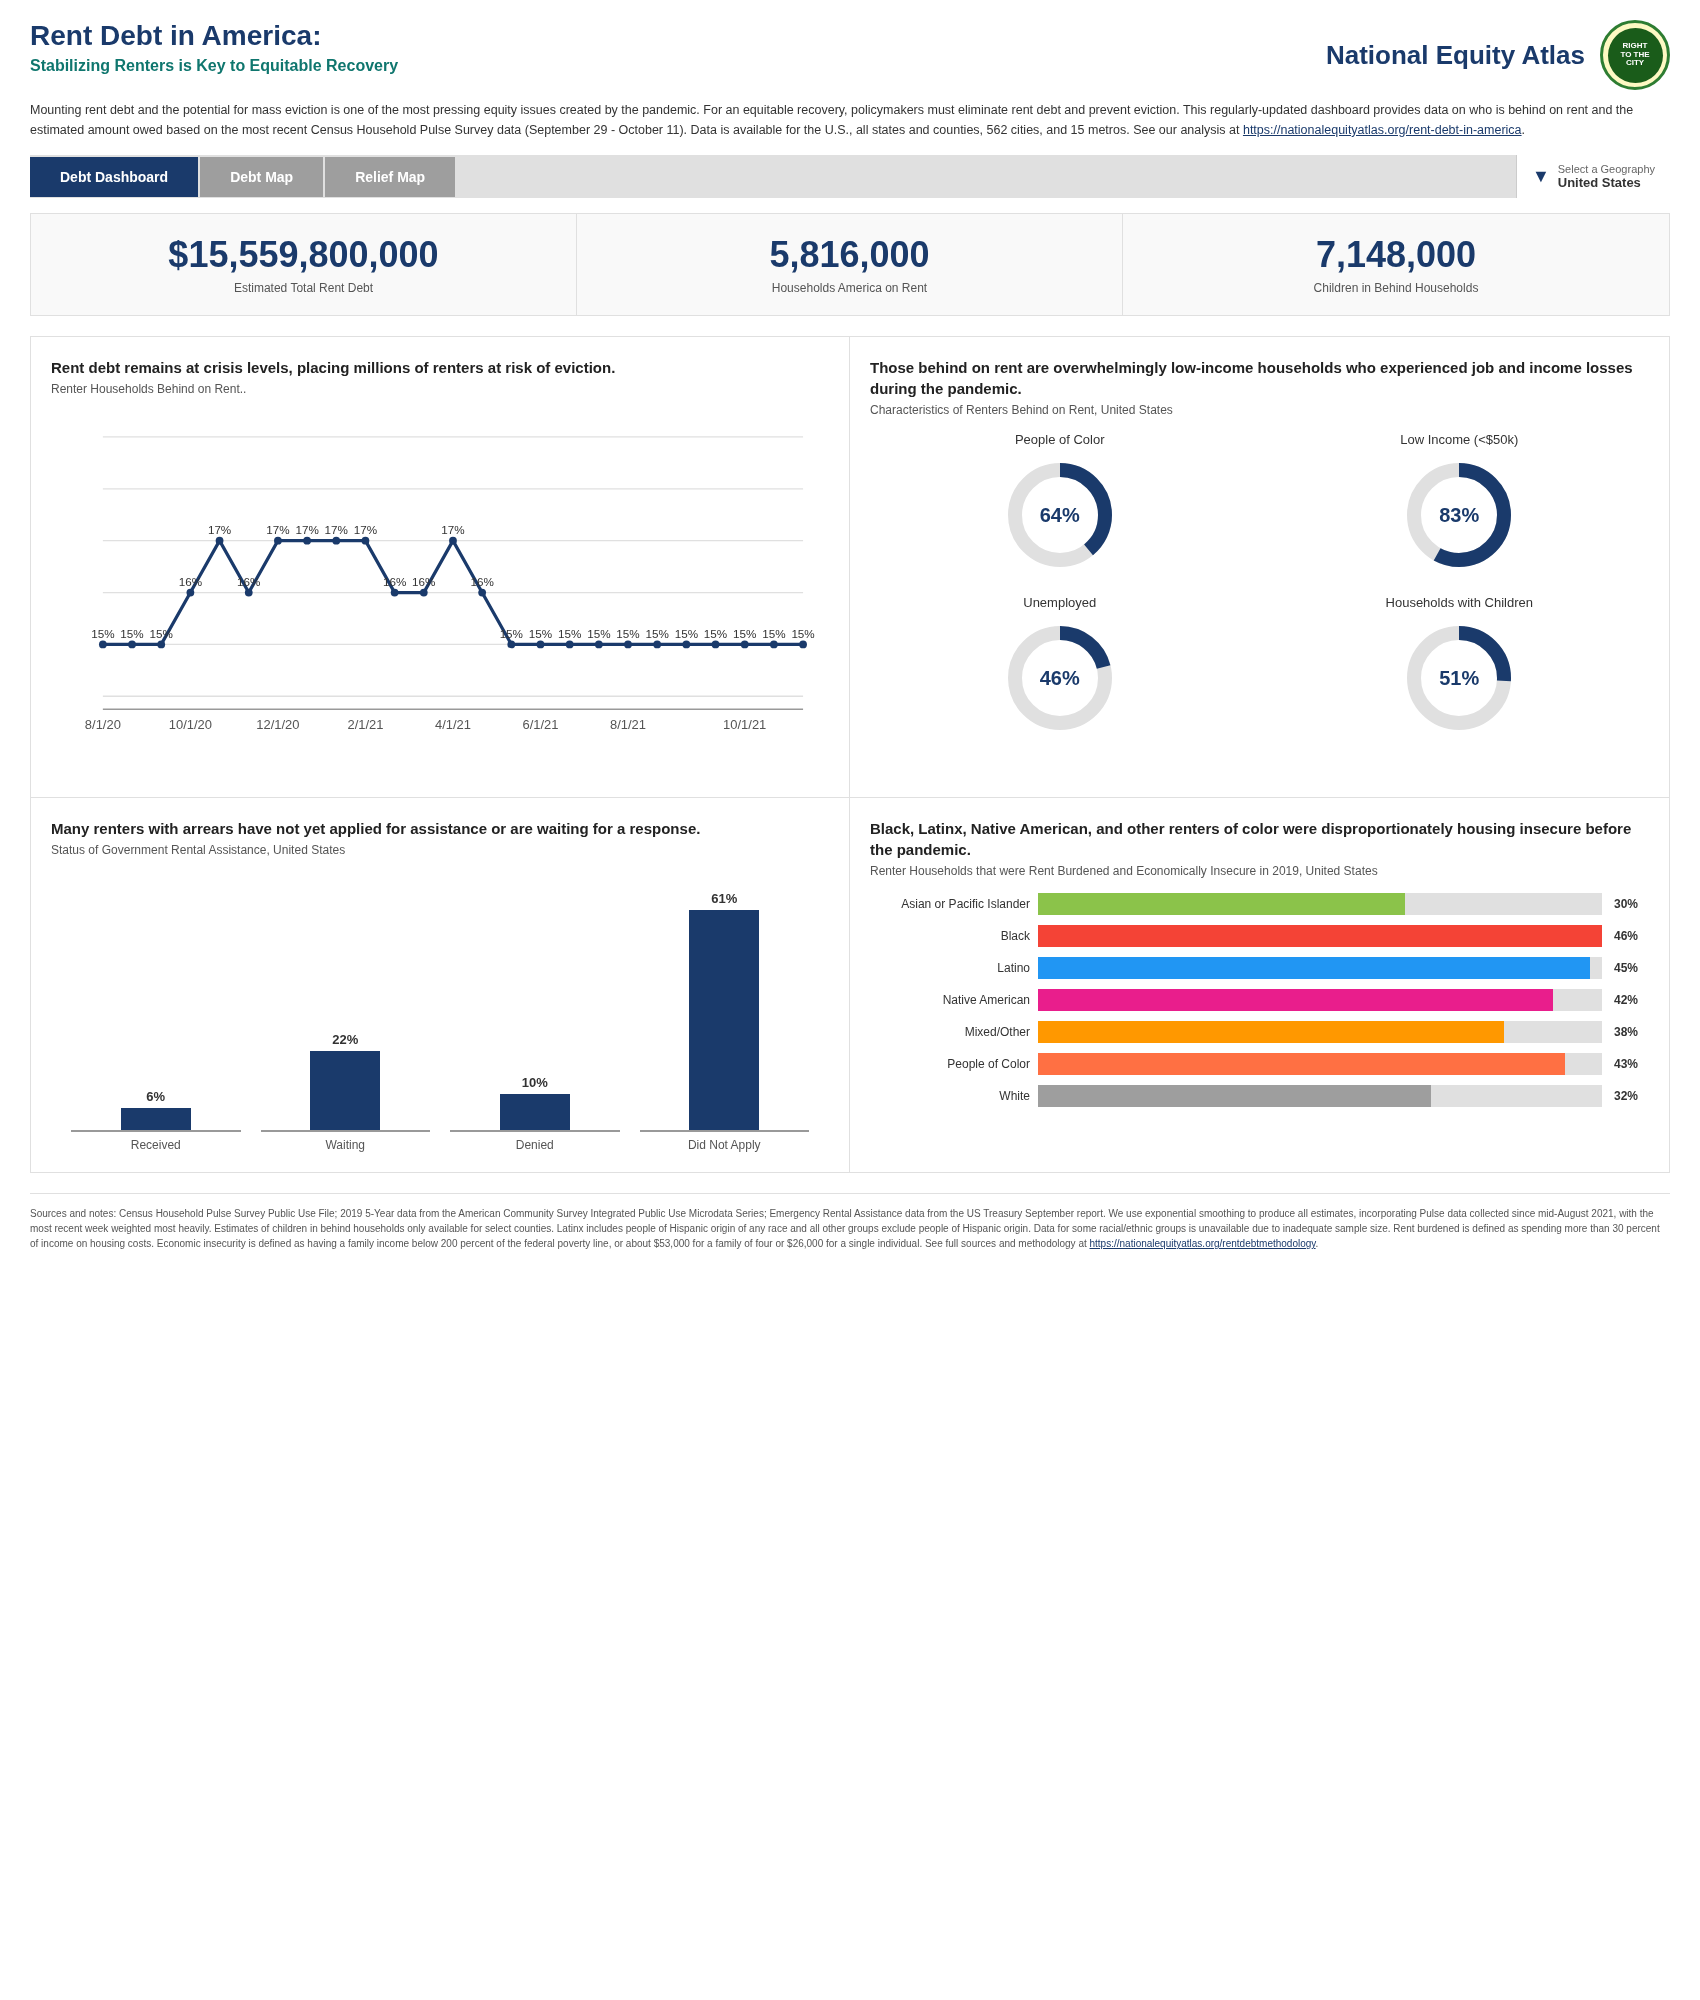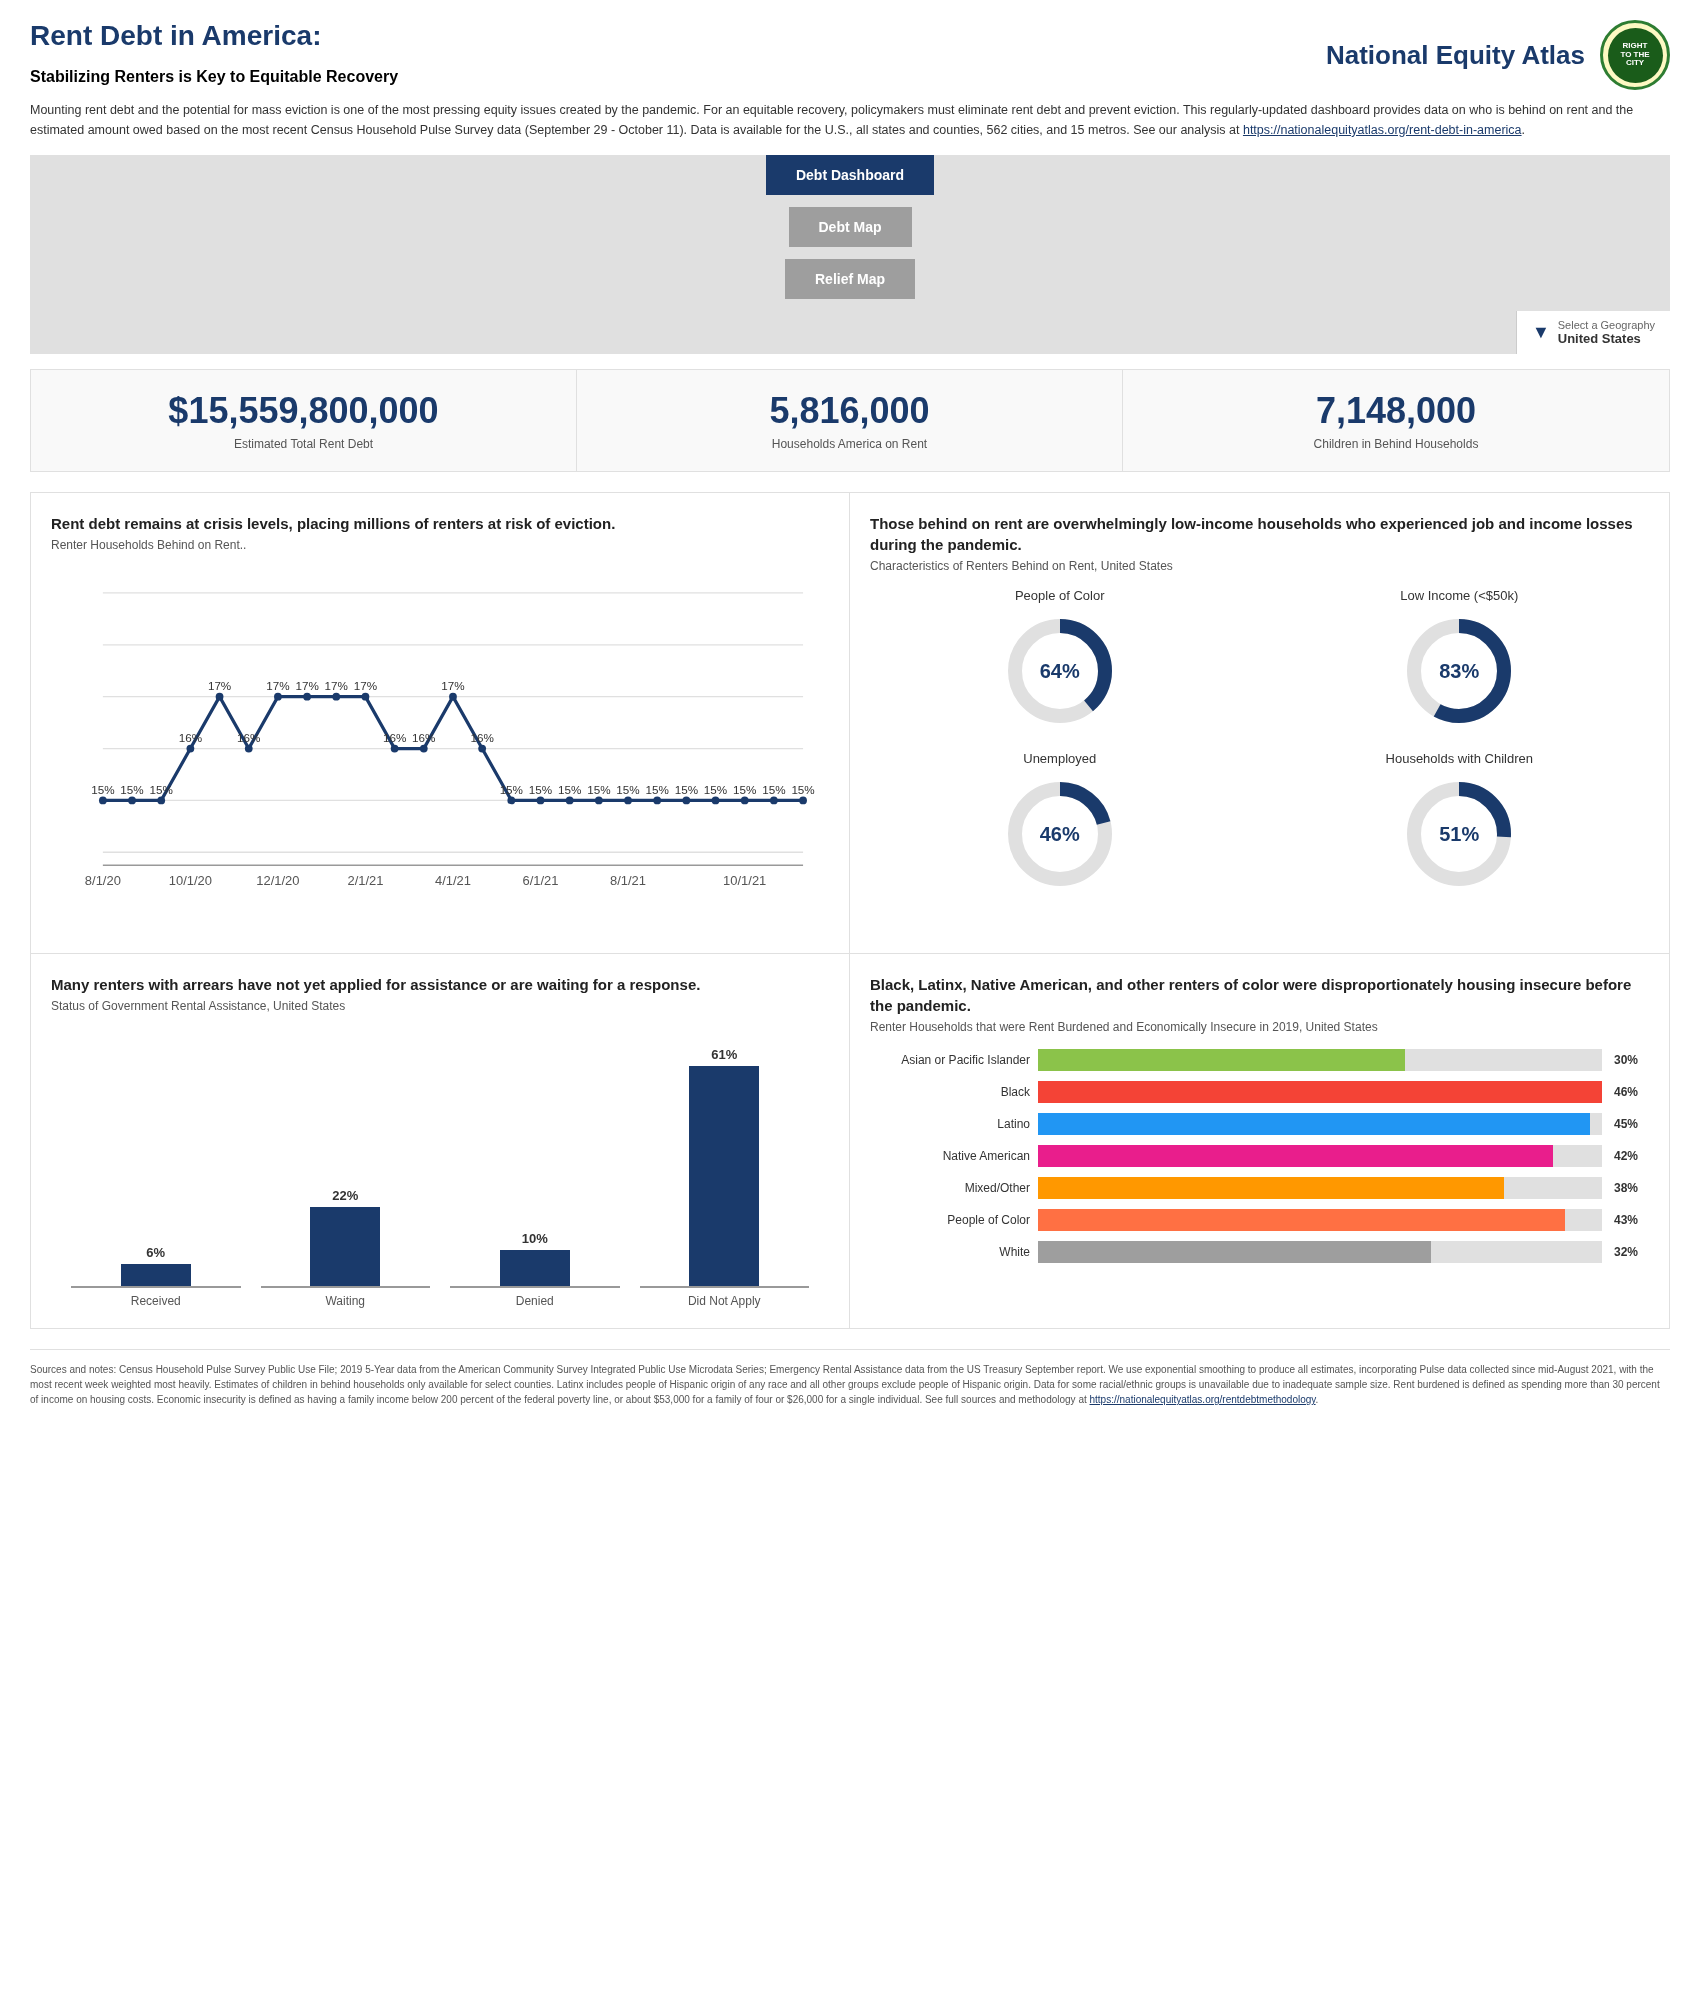--- a/index.html
+++ b/index.html
@@ -9,7 +9,7 @@
     
     .header { display: flex; justify-content: space-between; align-items: flex-start; margin-bottom: 10px; }
     .header-left h1 { font-size: 28px; color: #1a3a6b; font-weight: 900; }
-    .header-left h2 { font-size: 16px; color: #000000; font-weight: 600; margin-top: 16px; }
+    .header-left h2 { font-size: 16px; color: #0f766e; font-weight: 600; margin-top: 5px; }
     .header-right { display: flex; align-items: center; gap: 15px; }
     .header-logo-text { font-size: 26px; font-weight: 900; color: #1a3a6b; }
     .logo-circle { width: 70px; height: 70px; border-radius: 50%; background: #fef9c3; border: 3px solid #2e7d32; display: flex; align-items: center; justify-content: center; overflow: hidden; }

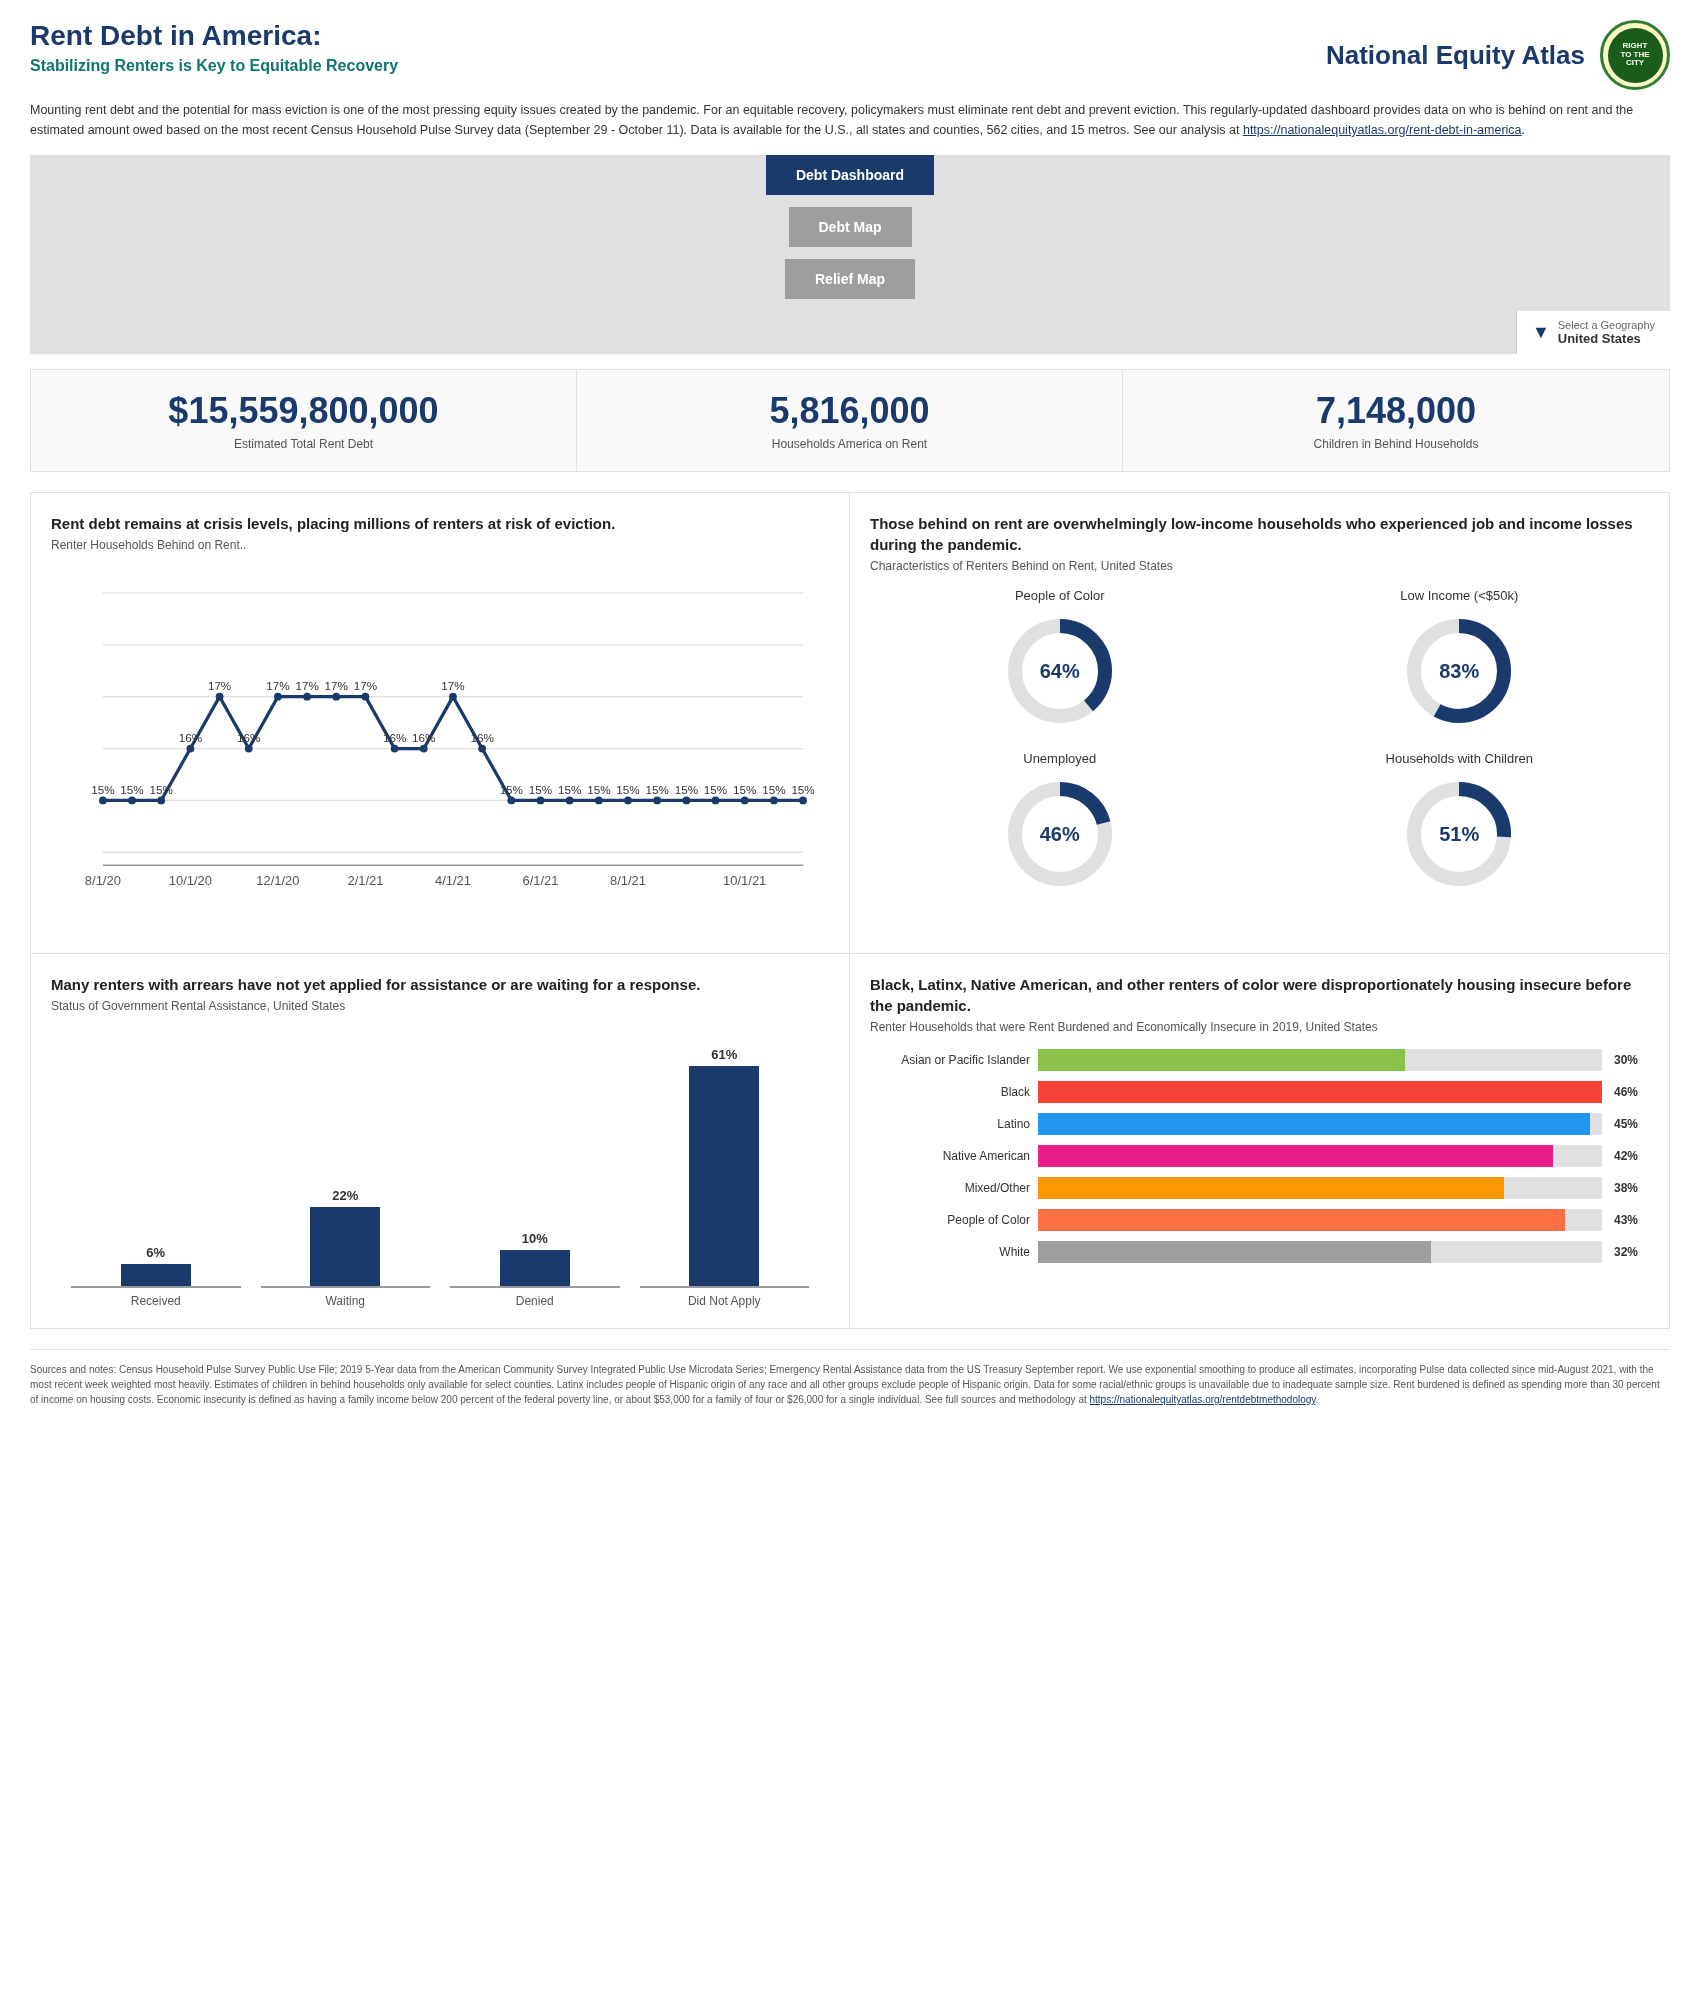--- a/index.html
+++ b/index.html
@@ -21,7 +21,7 @@
     .intro a { color: #1a3a6b; }
 
     
-    .nav-row { display: flex; align-items: center; gap: 12px; margin-bottom: 15px; background: #e0e0e0; flex-direction: column; }
+    .nav-row { display: flex; align-items: center; gap: 2px; margin-bottom: 15px; background: #e0e0e0; }
     .nav-tab { padding: 12px 30px; font-size: 14px; font-weight: 600; cursor: pointer; color: white; background: #9e9e9e; border: none; }
     .nav-tab.active { background: #1a3a6b; }
     .geo-select { margin-left: auto; display: flex; align-items: center; gap: 8px; padding: 8px 15px; background: white; border-left: 1px solid #ccc; }

